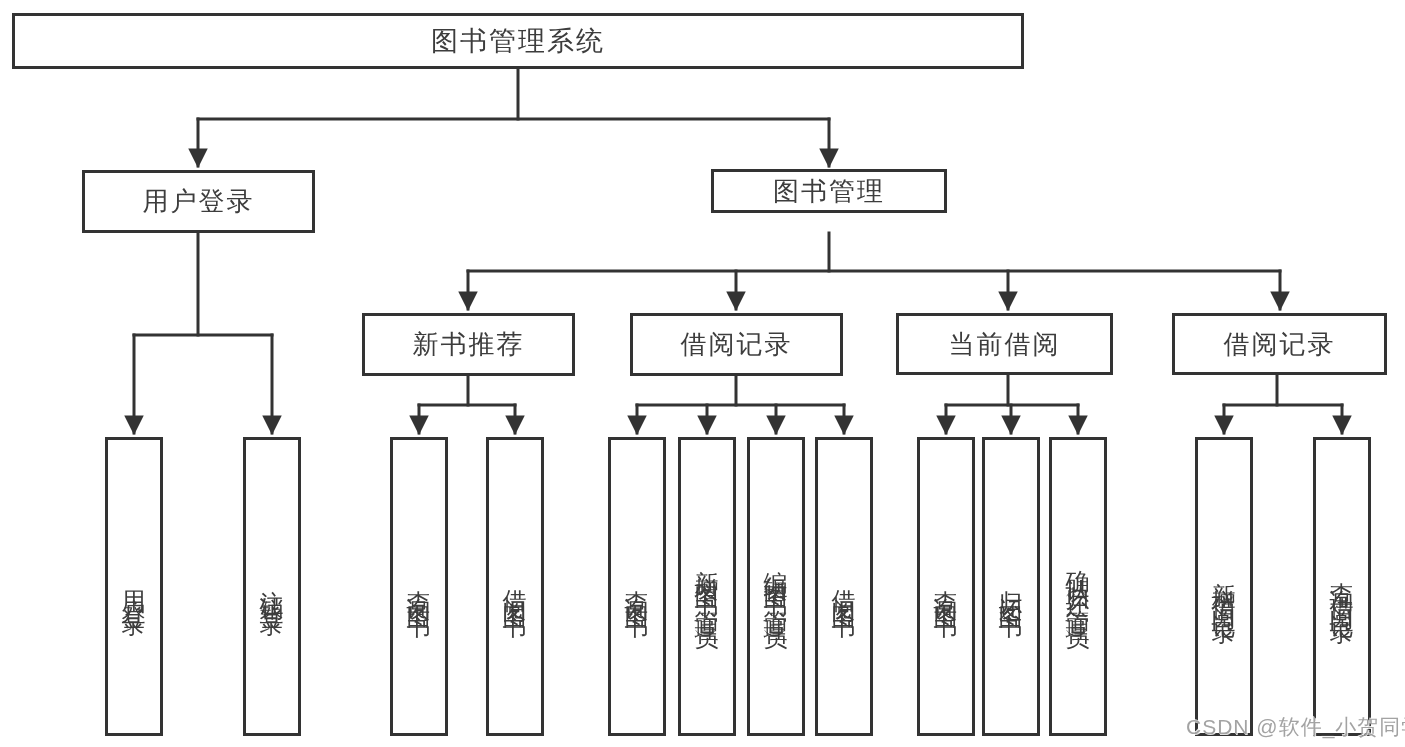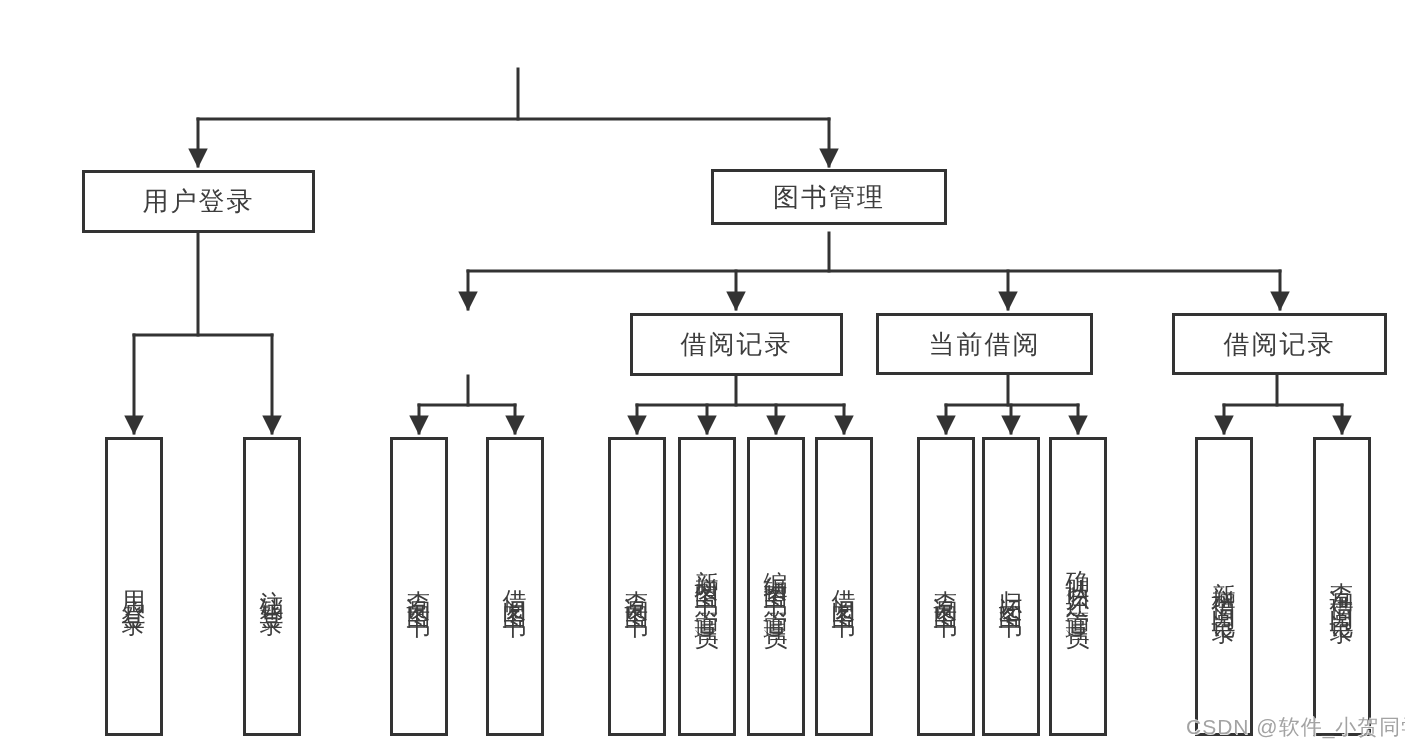--- a/index.html
+++ b/index.html
@@ -88,6 +88,7 @@
     </g>
   </svg>
 
+  <div class="box h root" style="left:12px;top:13px;width:1012px;height:56px;">图书管理系统</div>
 
   <div class="box h" style="left:82px;top:170px;width:233px;height:63px;">用户登录</div>
   <div class="box h" style="left:711px;top:169px;width:236px;height:56px;">图书管理</div>

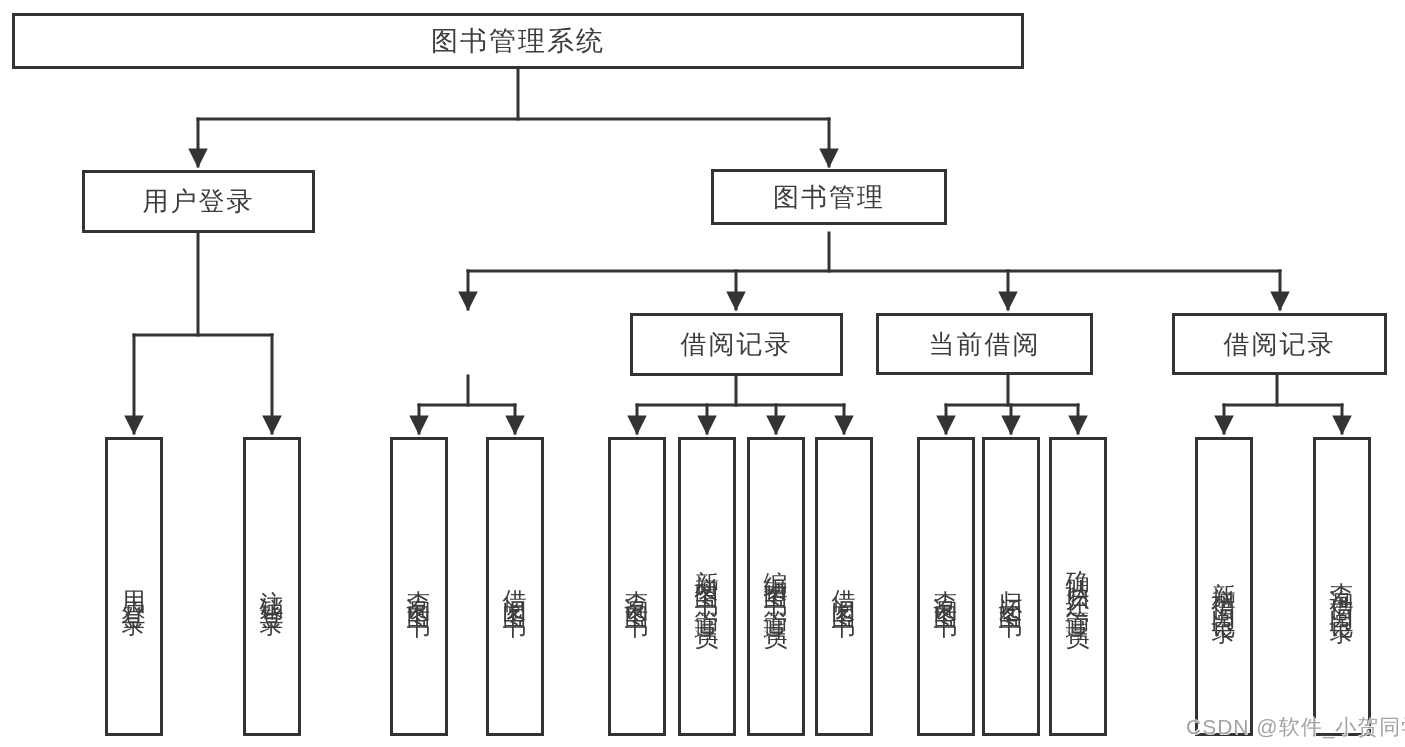--- a/index.html
+++ b/index.html
@@ -91,7 +91,7 @@
   <div class="box h root" style="left:12px;top:13px;width:1012px;height:56px;">图书管理系统</div>
 
   <div class="box h" style="left:82px;top:170px;width:233px;height:63px;">用户登录</div>
-  <div class="box h" style="left:711px;top:169px;width:236px;height:56px;">图书管理</div>
+  <div class="box h" style="left:711px;top:169px;width:236px;height:44px;">图书管理</div>
 
   <div class="box h" style="left:630px;top:313px;width:213px;height:63px;">借阅记录</div>
   <div class="box h" style="left:876px;top:313px;width:217px;height:62px;">当前借阅</div>

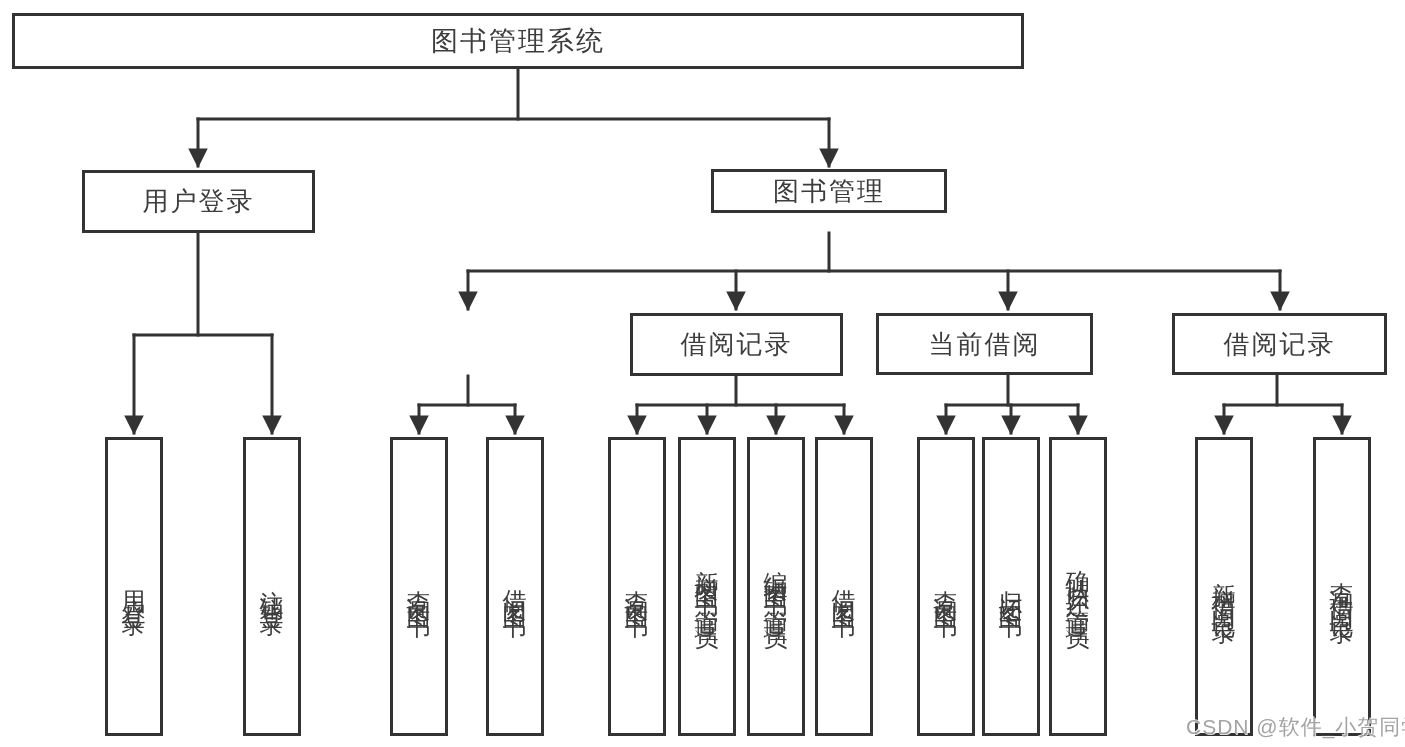--- a/index.html
+++ b/index.html
@@ -93,6 +93,7 @@
   <div class="box h" style="left:82px;top:170px;width:233px;height:63px;">用户登录</div>
   <div class="box h" style="left:711px;top:169px;width:236px;height:44px;">图书管理</div>
 
+  <div class="box h" style="left:362px;top:313px;width:213px;height:63px;">新书推荐</div>
   <div class="box h" style="left:630px;top:313px;width:213px;height:63px;">借阅记录</div>
   <div class="box h" style="left:876px;top:313px;width:217px;height:62px;">当前借阅</div>
   <div class="box h" style="left:1172px;top:313px;width:215px;height:62px;">借阅记录</div>

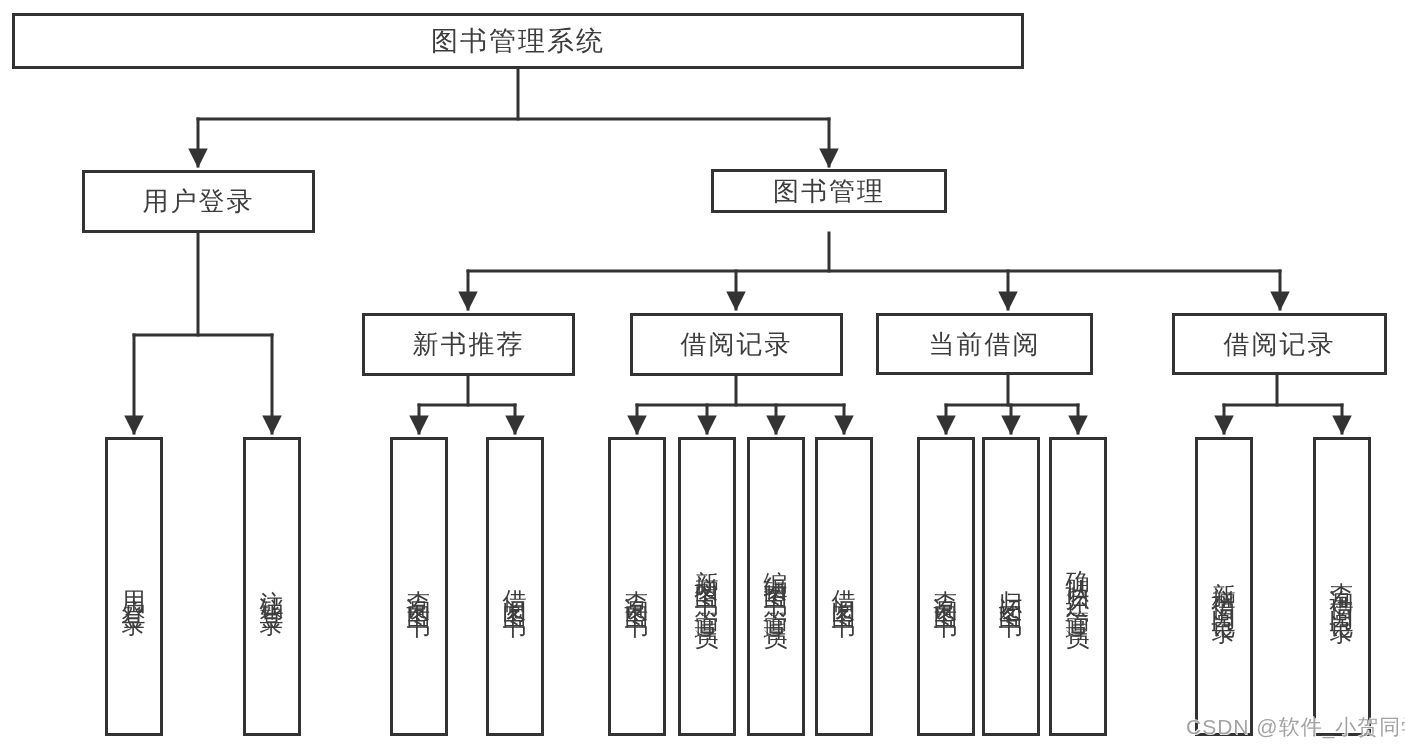--- a/index.html
+++ b/index.html
@@ -95,7 +95,7 @@
 
   <div class="box h" style="left:362px;top:313px;width:213px;height:63px;">新书推荐</div>
   <div class="box h" style="left:630px;top:313px;width:213px;height:63px;">借阅记录</div>
-  <div class="box h" style="left:876px;top:313px;width:217px;height:62px;">当前借阅</div>
+  <div class="box h" style="left:896px;top:313px;width:217px;height:62px;">当前借阅</div>
   <div class="box h" style="left:1172px;top:313px;width:215px;height:62px;">借阅记录</div>
 
   <div class="box v" style="left:105px;top:437px;width:58px;height:299px;">用户登录</div>

